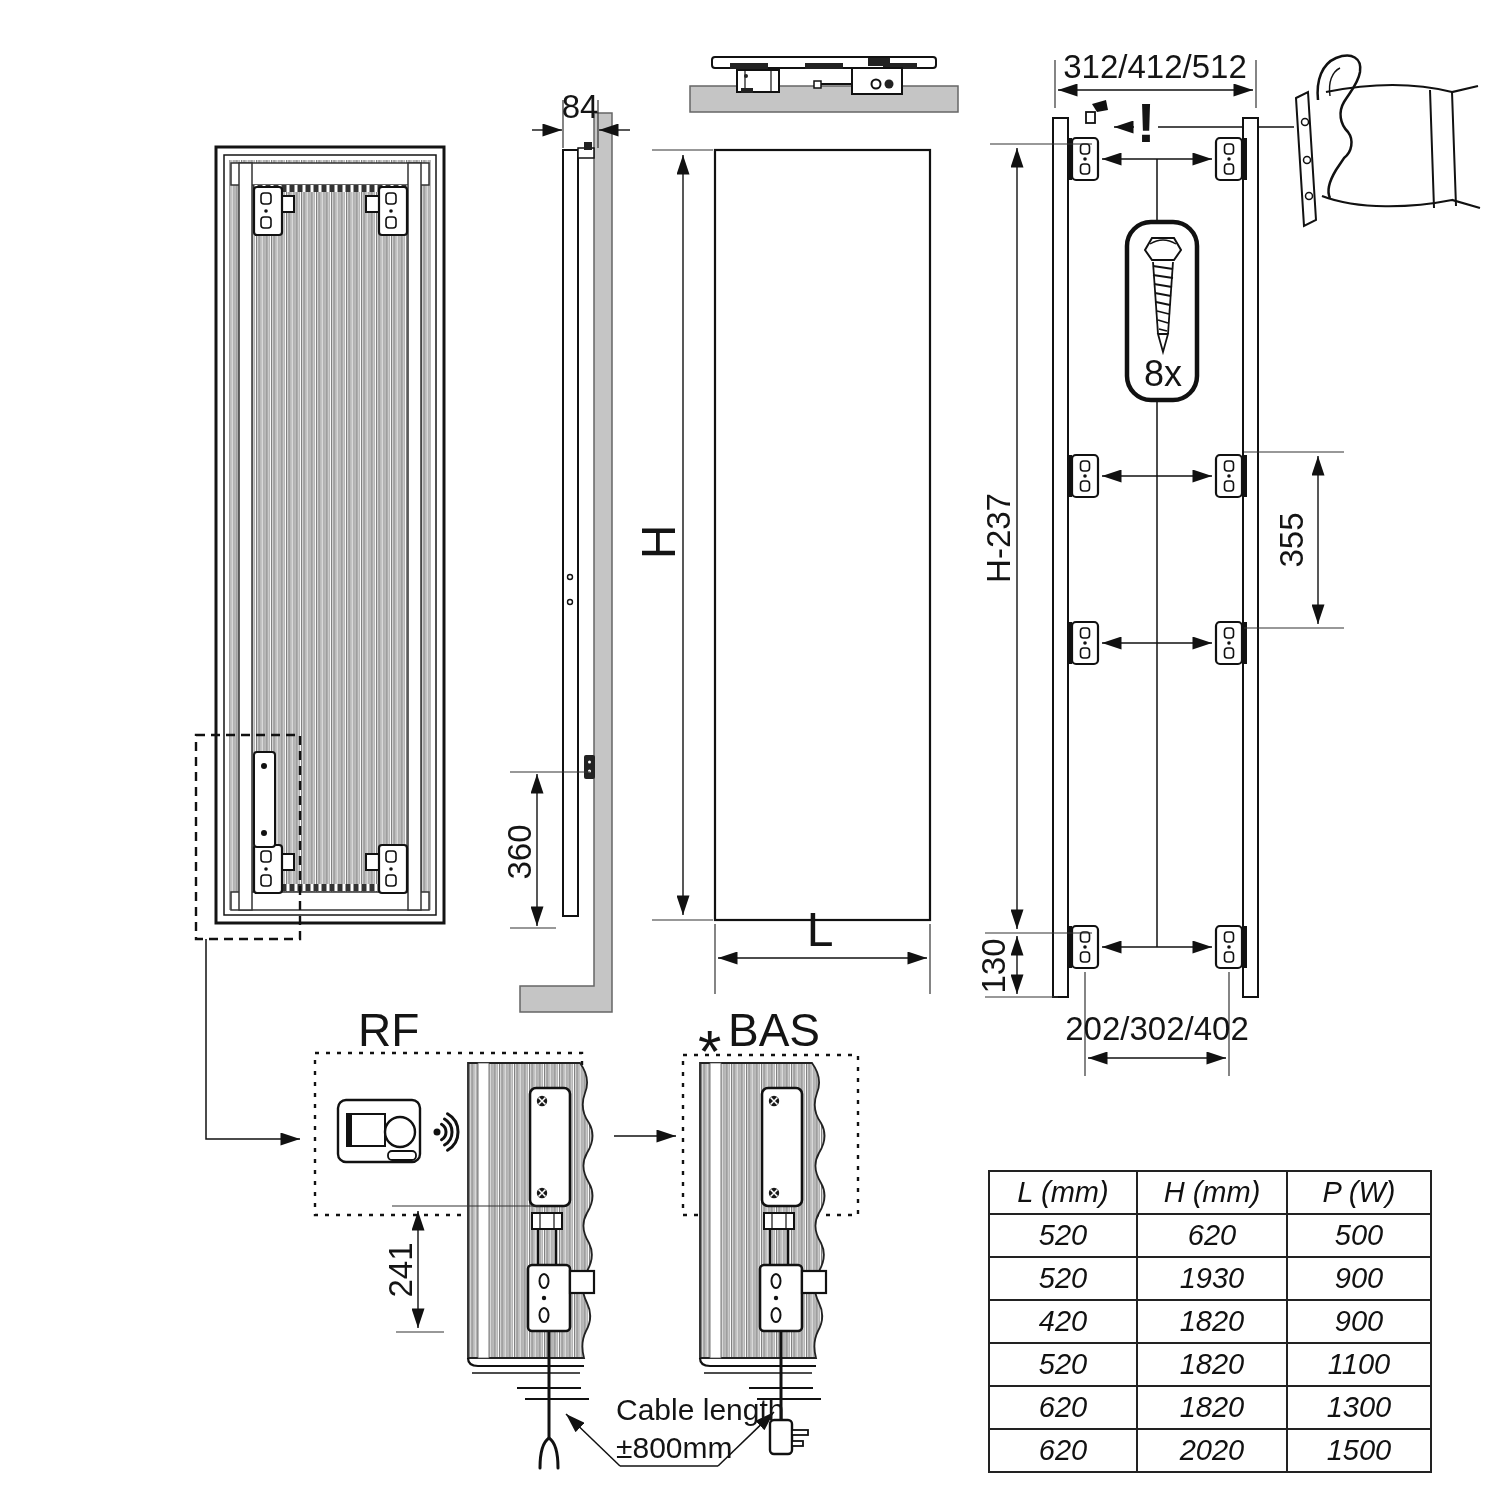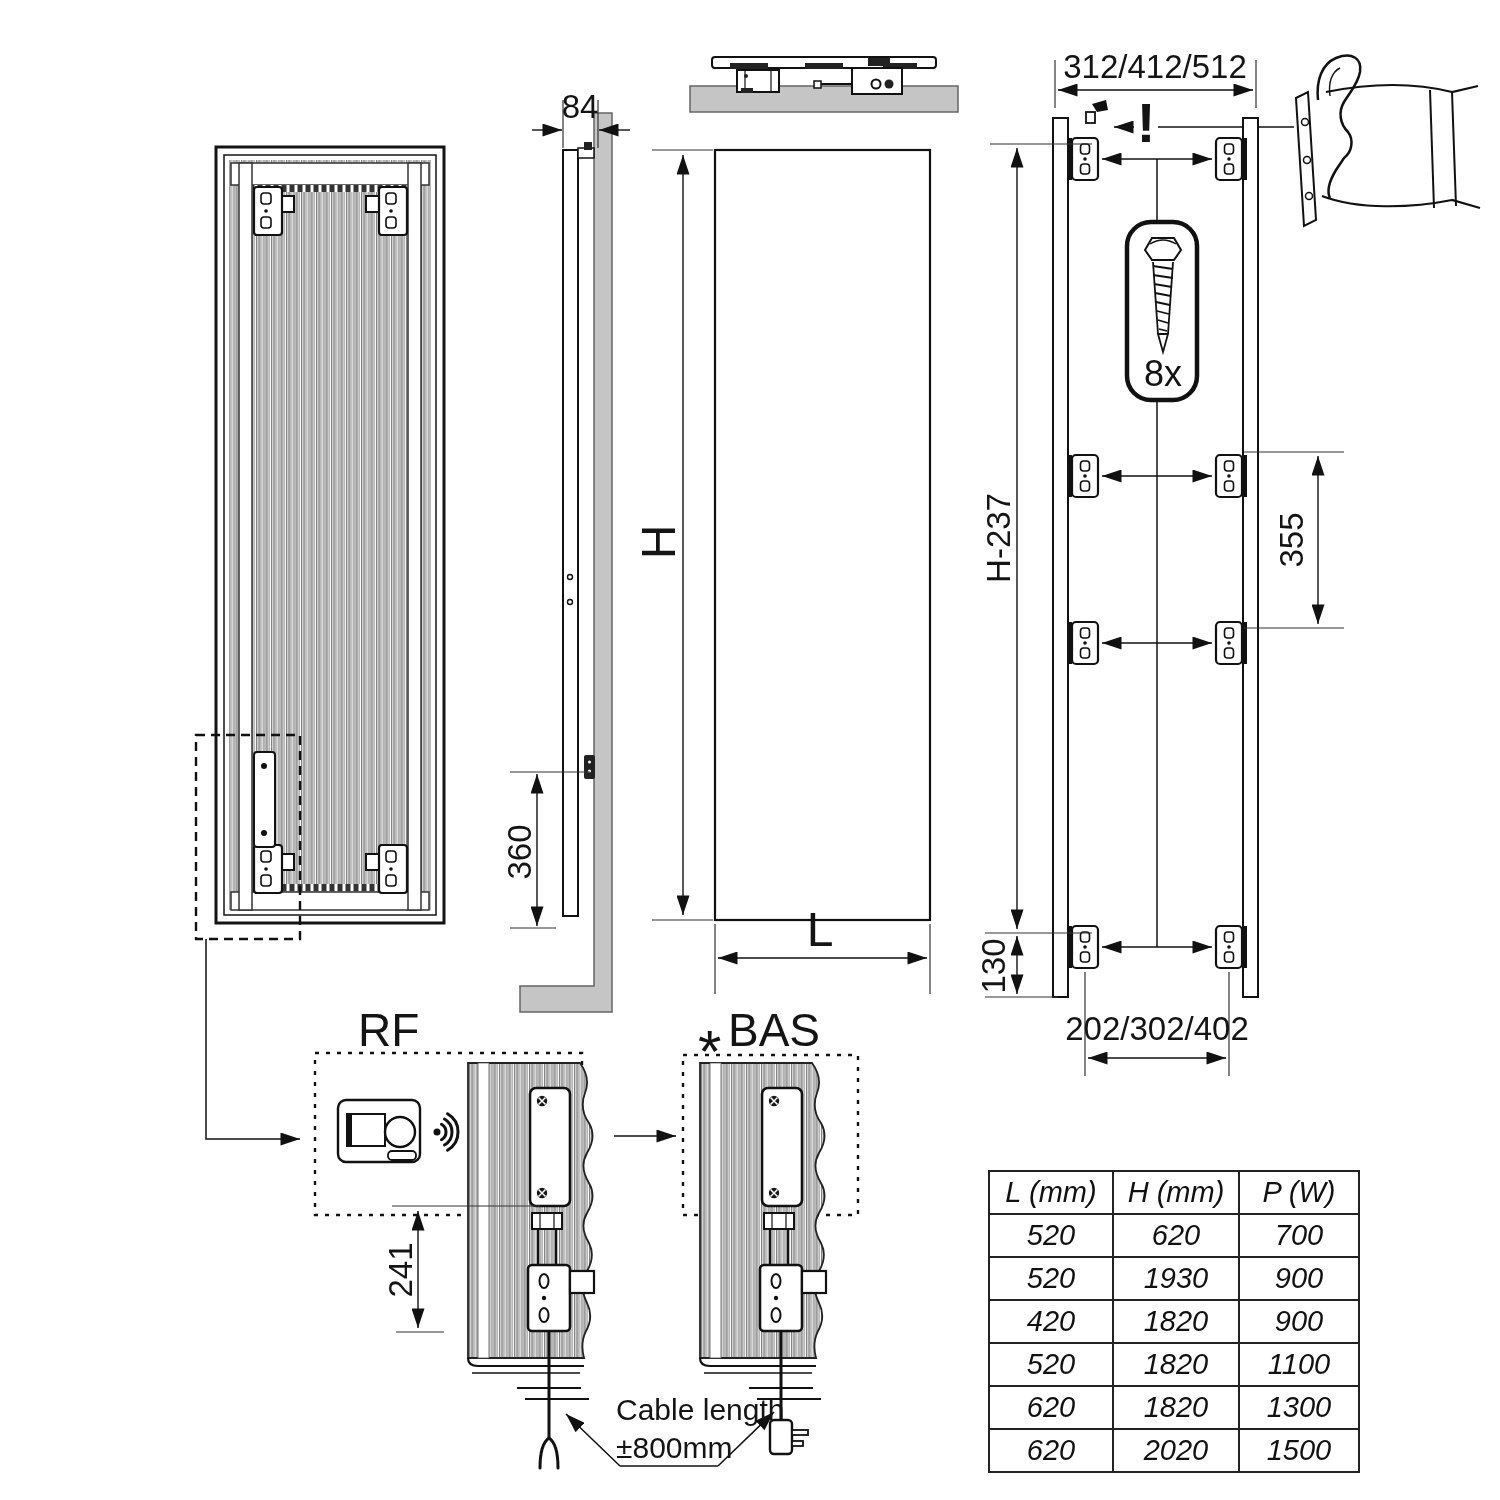--- a/index.html
+++ b/index.html
@@ -18,7 +18,7 @@
               font-family:"Liberation Sans",sans-serif;font-style:italic;font-size:29px;color:#111;
               background:#fff;}
   .spec-table th,.spec-table td{border:2px solid #222;text-align:center;font-weight:400;
-              height:41px;padding:0 0;}
+              height:41px;padding:0 12px;}
   .spec-table .c1{width:122px;} .spec-table .c2{width:124px;} .spec-table .c3{width:118px;text-align:center;}
 </style>
 </head>

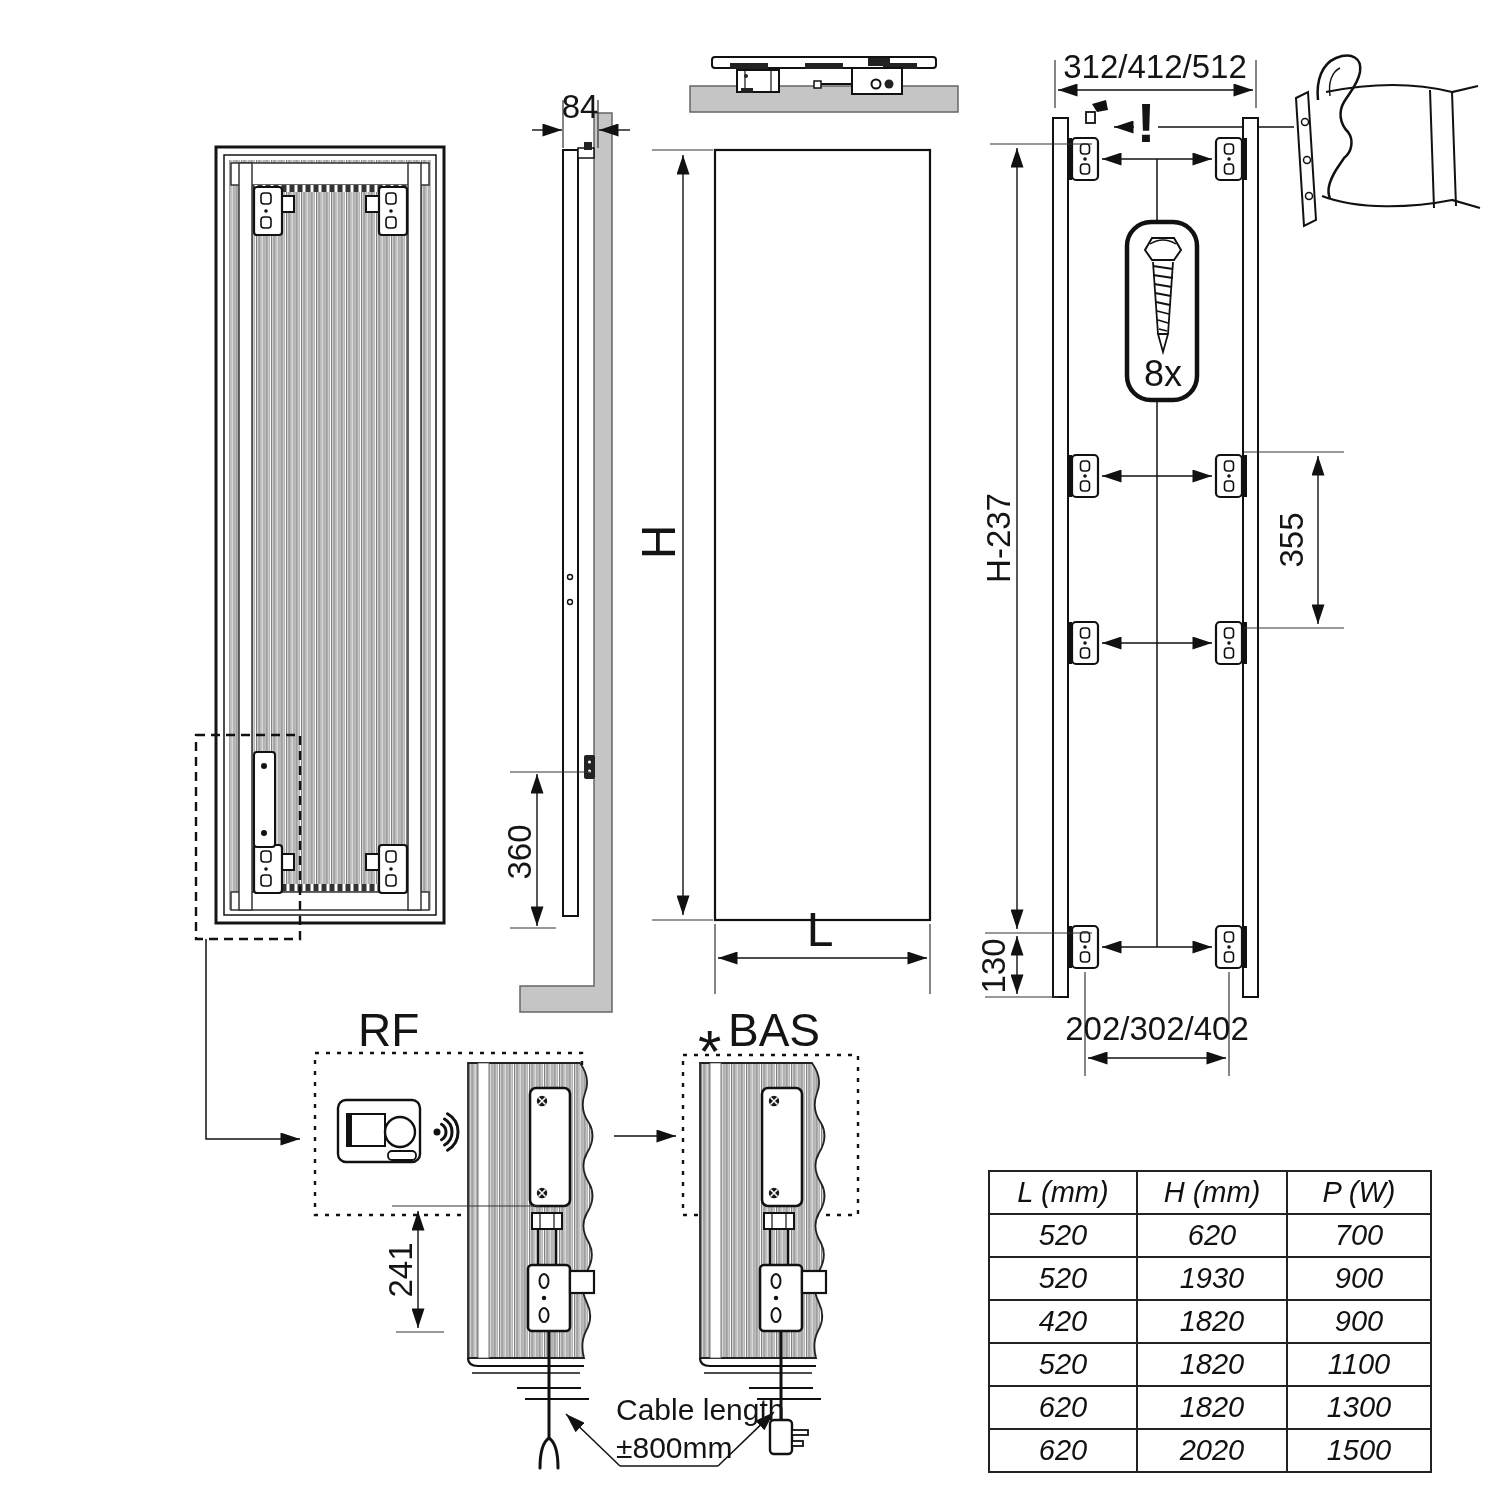--- a/index.html
+++ b/index.html
@@ -323,7 +323,7 @@
     <tr>
       <td>520</td>
       <td>620</td>
-      <td>700</td>
+      <td>500</td>
     </tr>
     <tr>
       <td>520</td>

